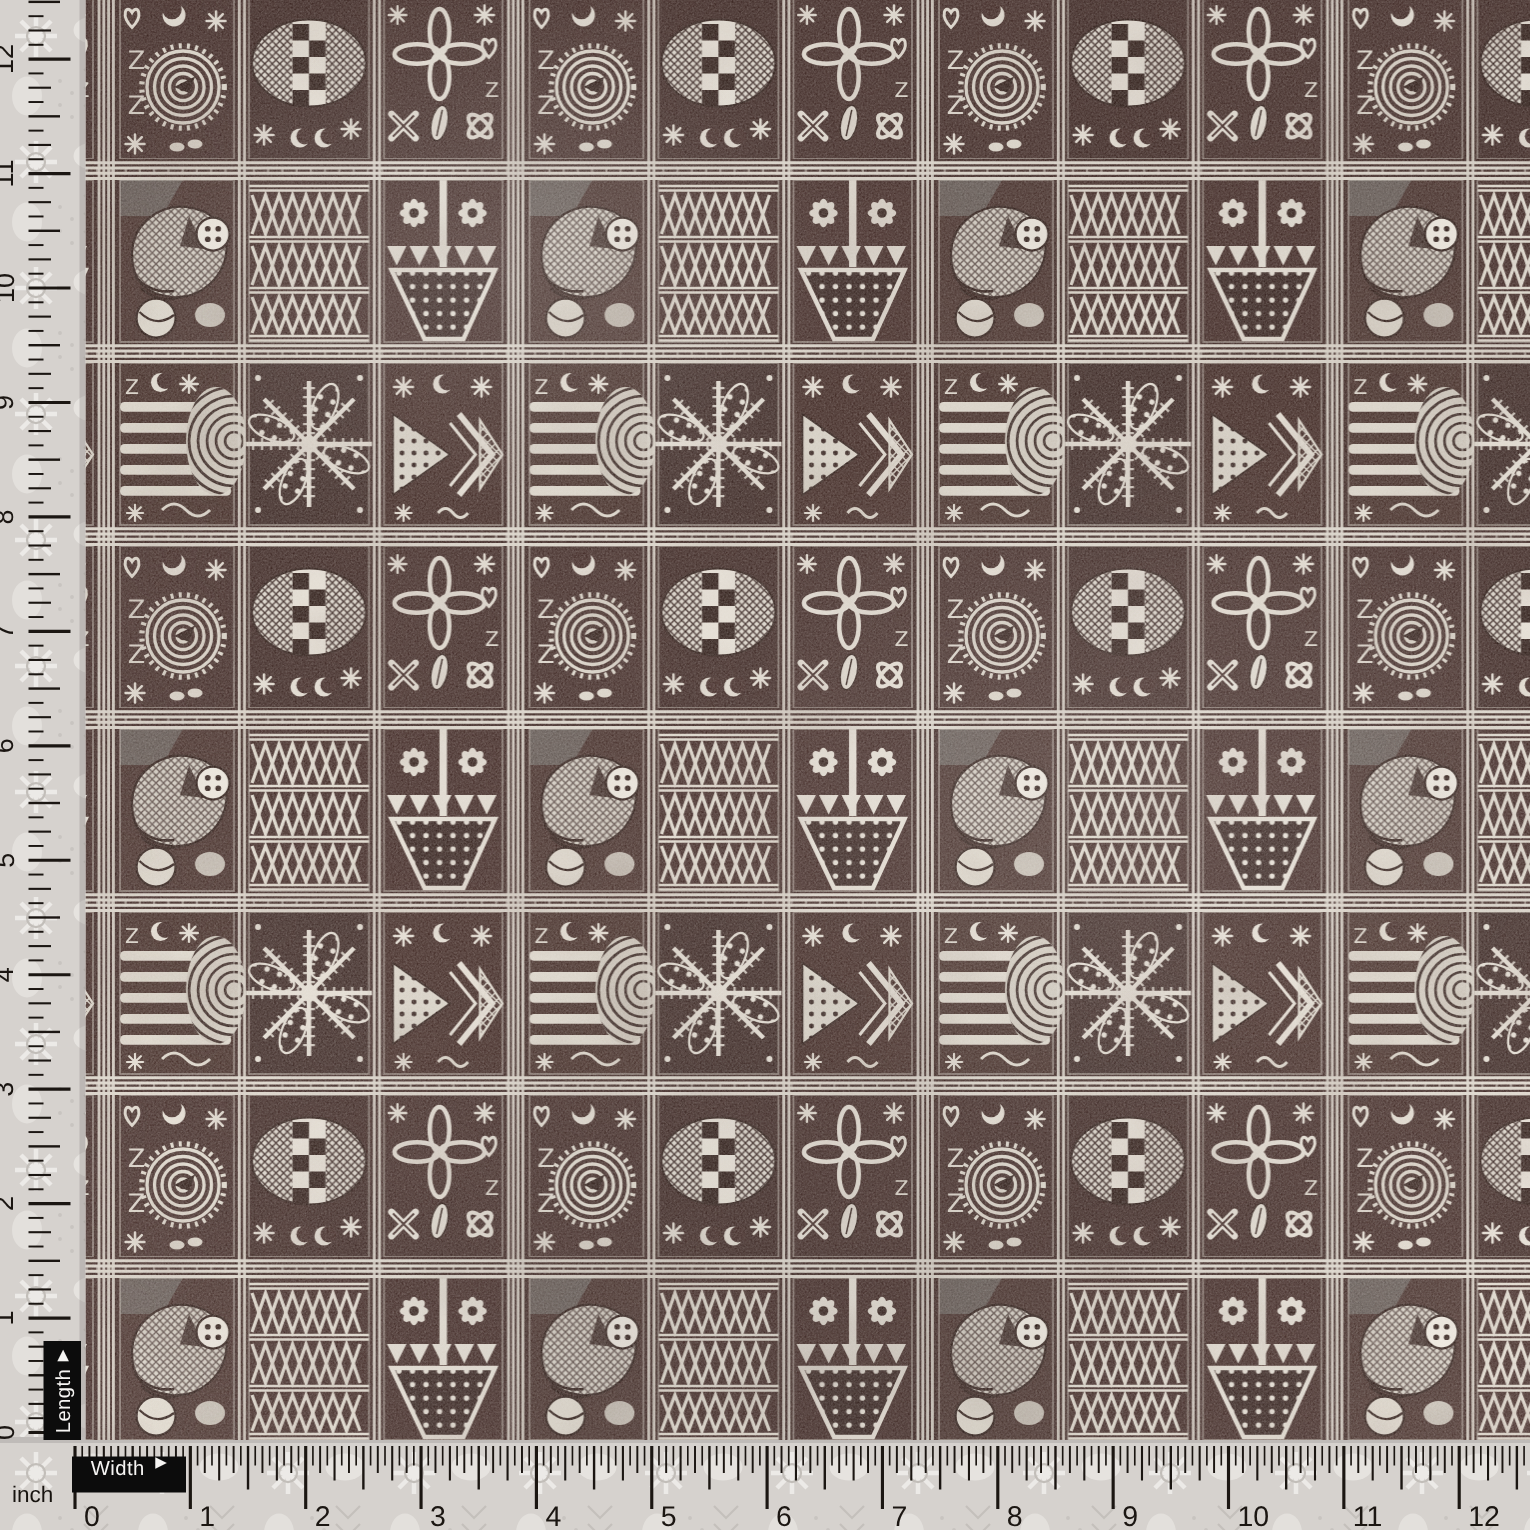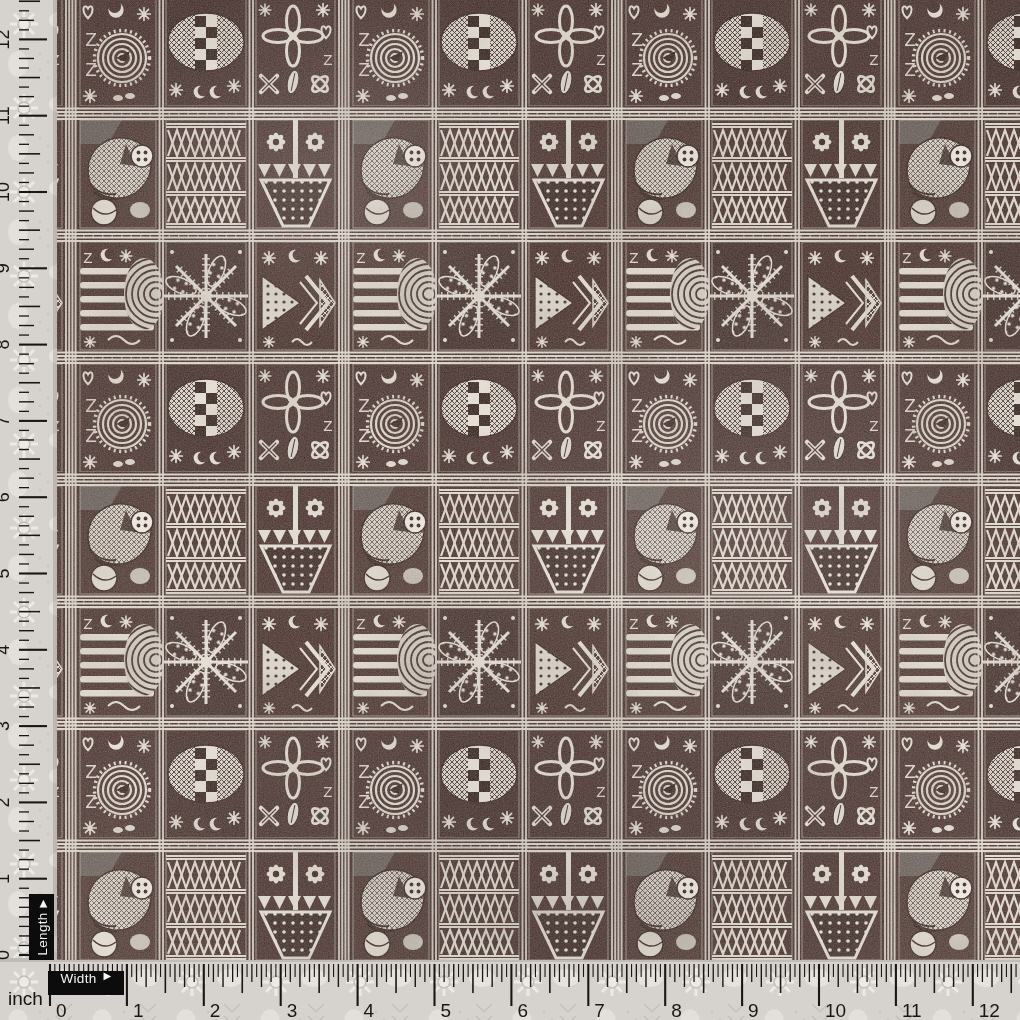--- a/index.html
+++ b/index.html
@@ -29,7 +29,7 @@
   #width-tag{left:48px;top:971px;width:76px;height:24px;display:flex;align-items:flex-start;
       justify-content:center;gap:7px;font-size:13.5px;letter-spacing:.3px;}
   .arr{font-size:10px;line-height:1;}
-  #inch-tag{left:8px;top:988px;font-size:19px;color:#17130f;}
+  #inch-tag{left:8px;top:988px;font-size:15px;color:#17130f;}
 </style>
 </head>
 <body>

